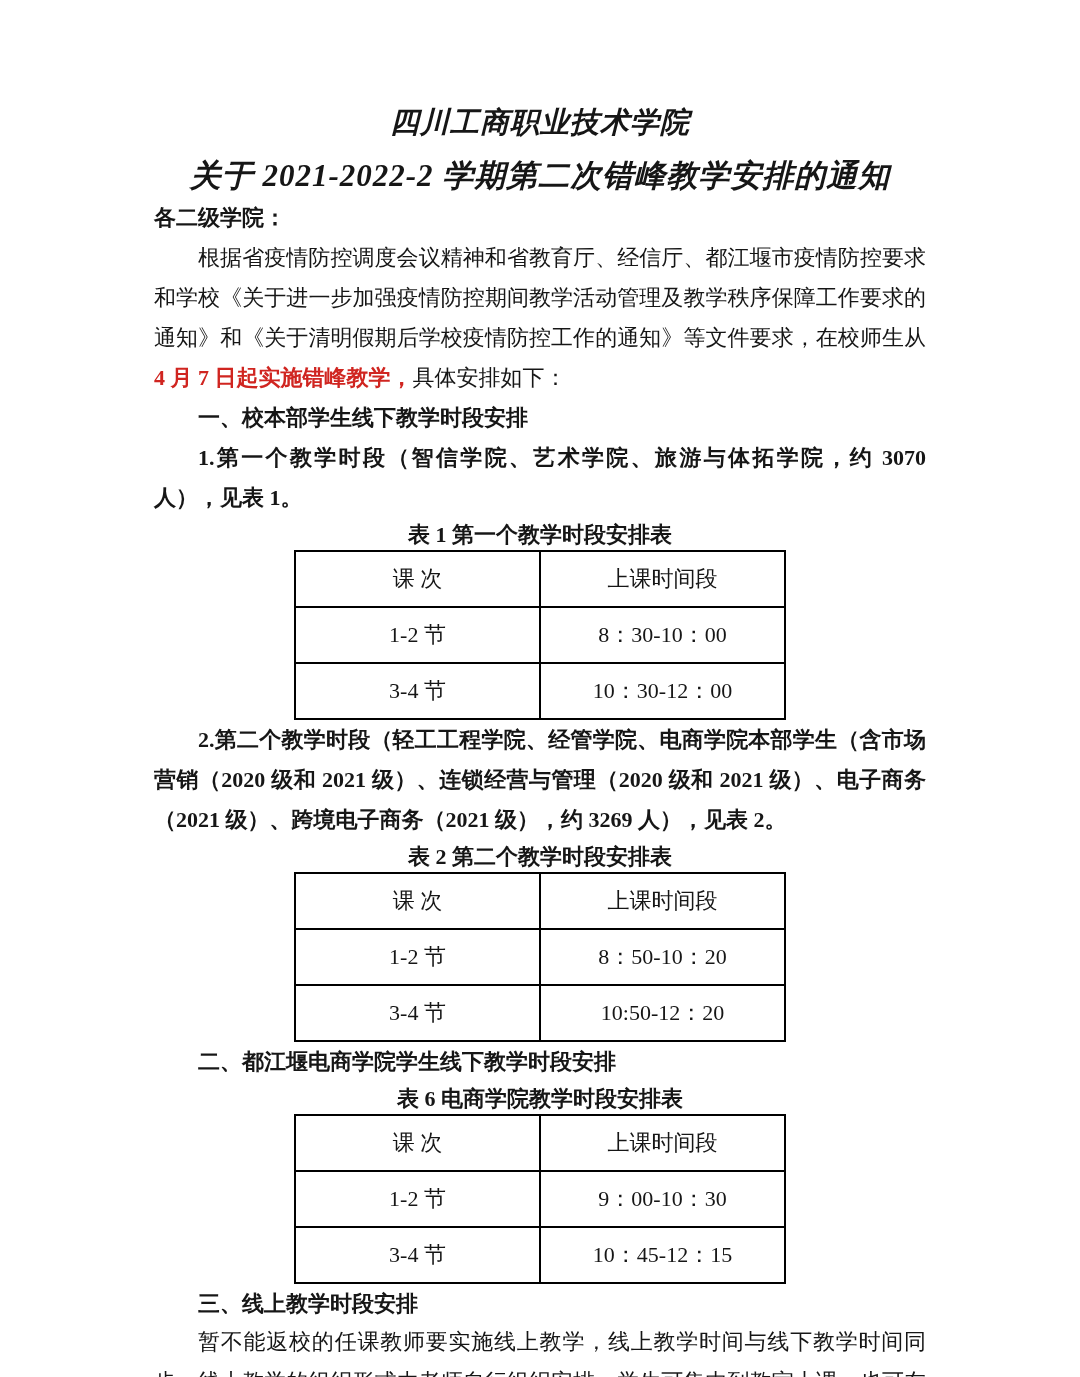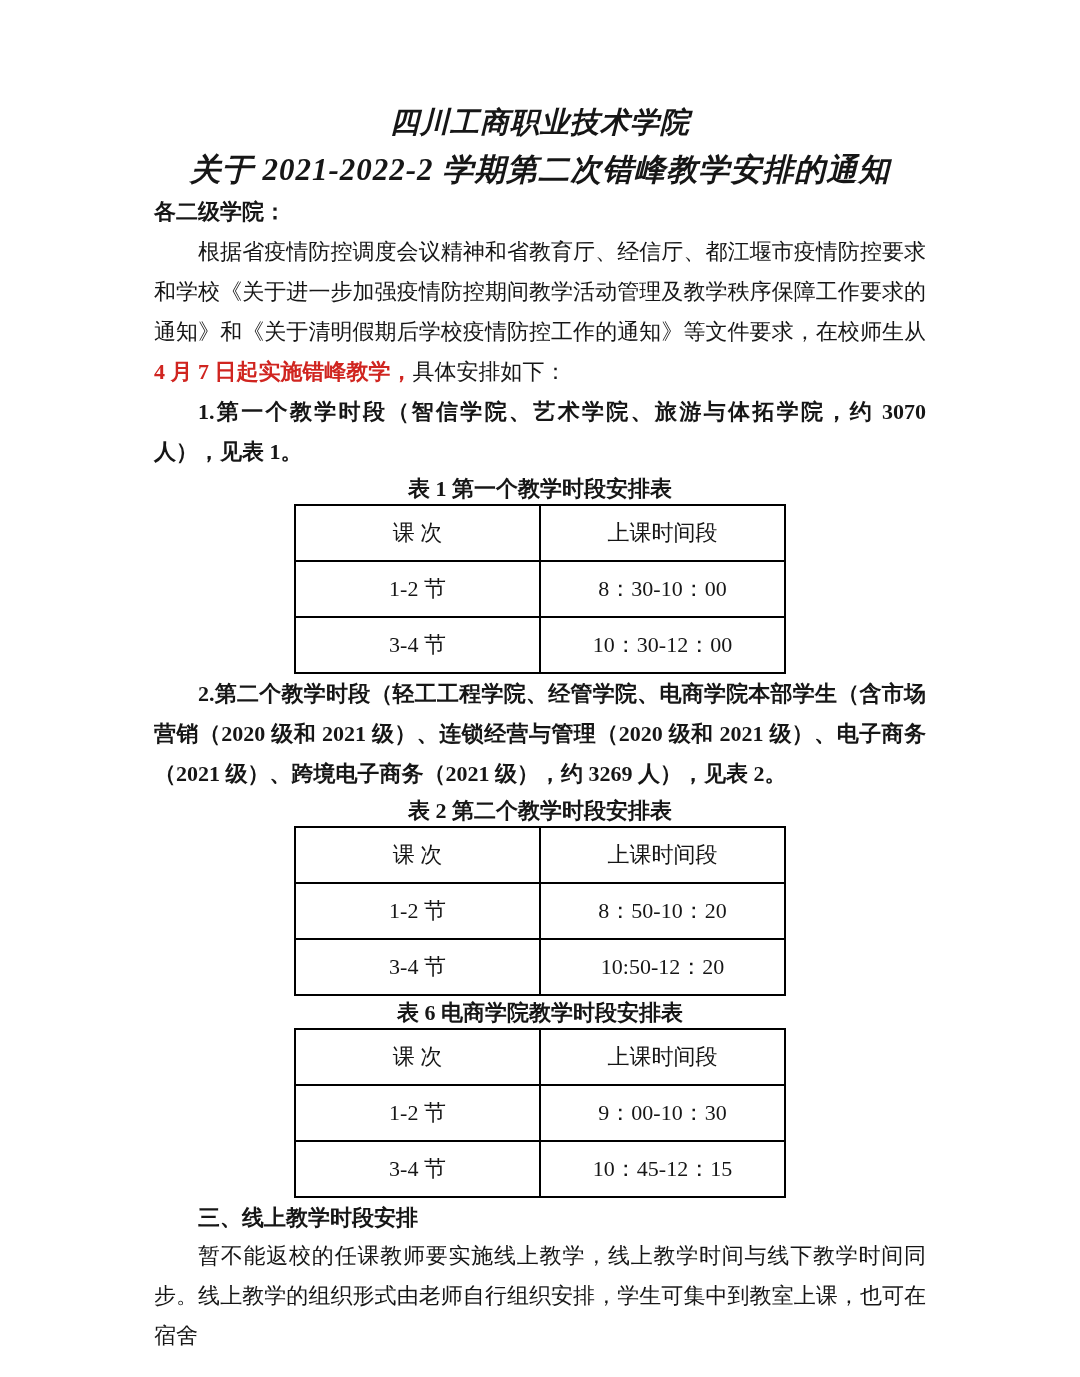--- a/index.html
+++ b/index.html
@@ -31,7 +31,7 @@
     font-style: italic;
   }
   .title-2 {
-    margin-top: 4px;
+    margin-top: 10px;
     font-size: 31px;
   }
   p.body-line {

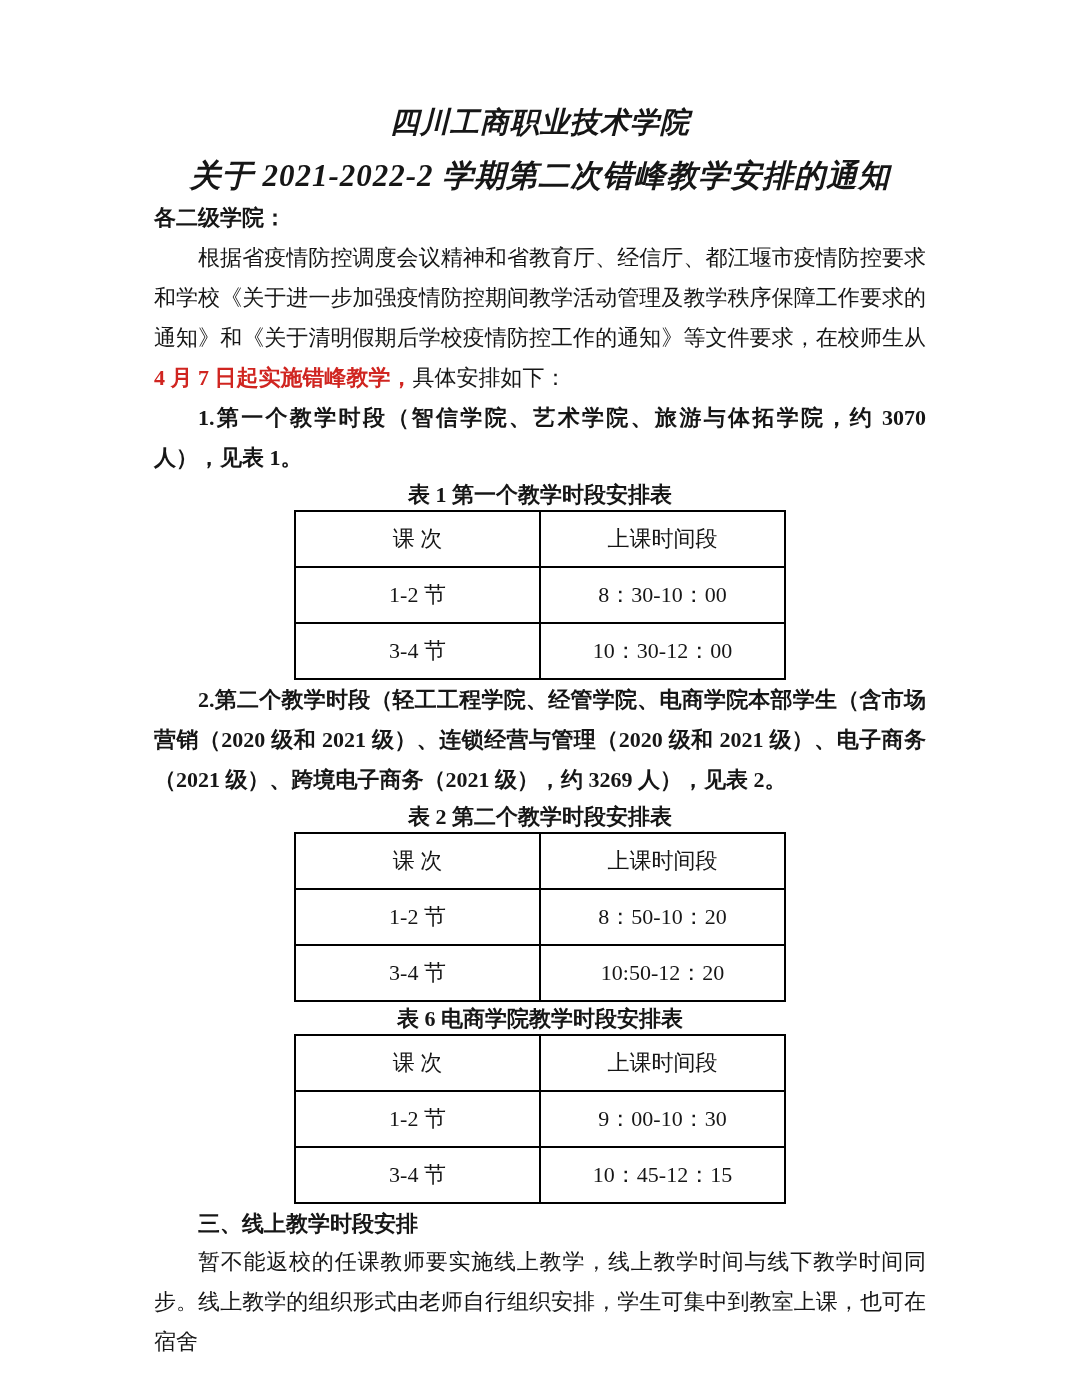--- a/index.html
+++ b/index.html
@@ -88,6 +88,7 @@
 
     <p class="body-line indent"><span>根据省疫情防控调度会议精神和省教育厅、经信厅、都江堰市疫情防控要求和学校《关于进一步加强疫情防控期间教学活动管理及教学秩序保障工作要求的通知》和《关于清明假期后学校疫情防控工作的通知》等文件要求，在校师生从 </span><span class="red-highlight">4 月 7 日起实施错峰教学，</span><span>具体安排如下：</span></p>
 
+    <p class="body-line indent bold">一、校本部学生线下教学时段安排</p>
     <p class="body-line indent bold">1.第一个教学时段（智信学院、艺术学院、旅游与体拓学院，约 3070 人），见表 1。</p>
 
     <p class="caption">表 1 第一个教学时段安排表</p>

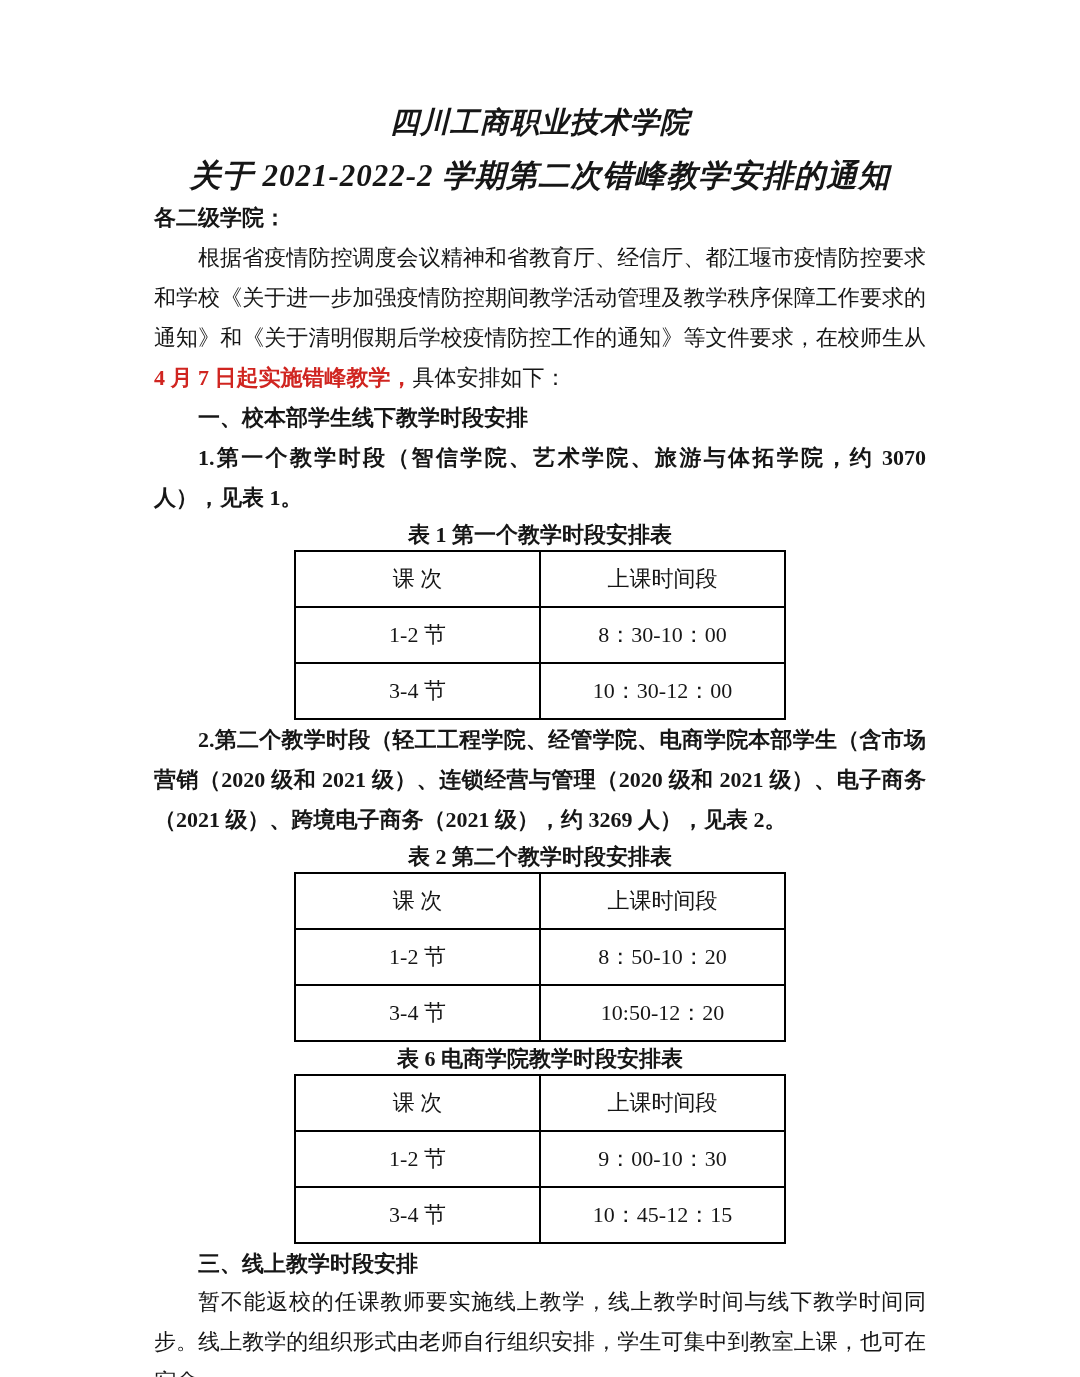--- a/index.html
+++ b/index.html
@@ -129,6 +129,7 @@
       </tbody>
     </table>
 
+    <p class="body-line indent bold mt-24">二、都江堰电商学院学生线下教学时段安排</p>
 
     <p class="caption">表 6 电商学院教学时段安排表</p>
     <table class="sched">

